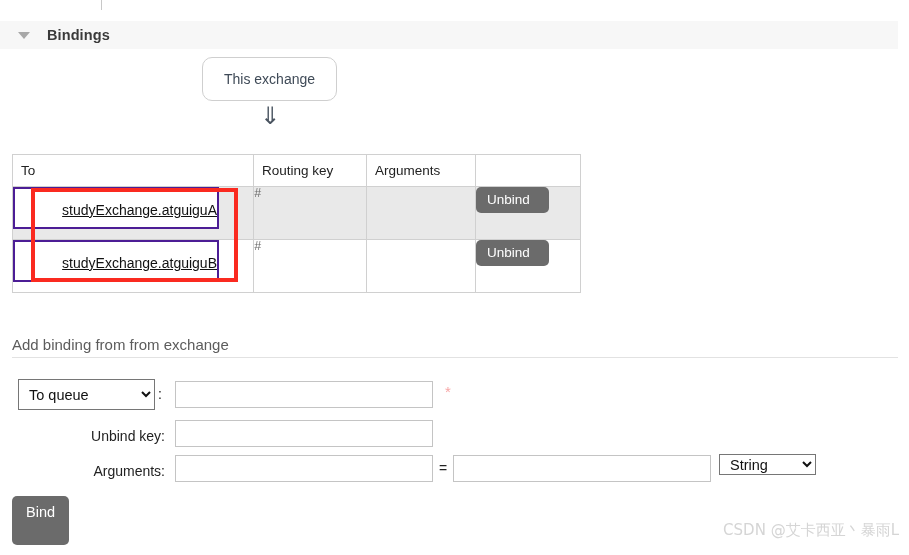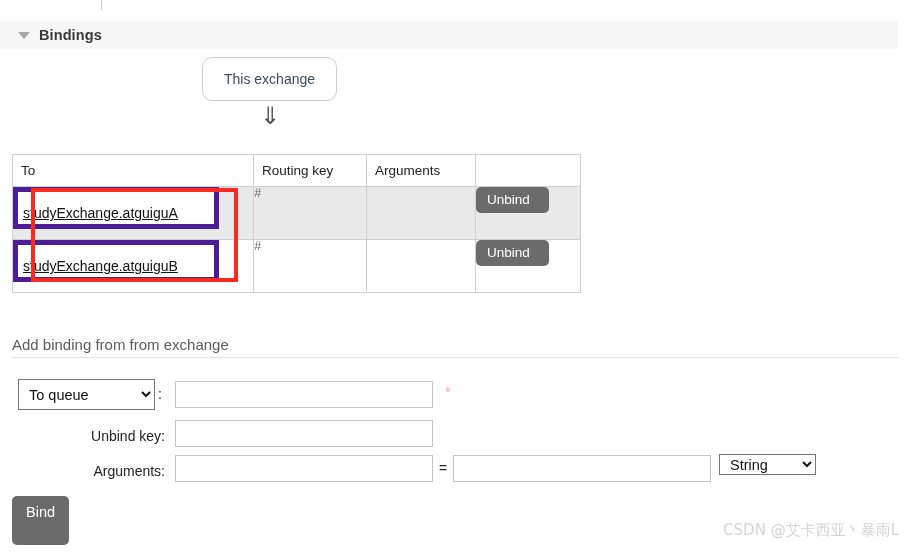--- a/index.html
+++ b/index.html
@@ -37,6 +37,7 @@
     background: #f7f7f7;
     display: flex;
     align-items: center;
+    gap: 8px;
   }
   .collapse-triangle {
     width: 0;

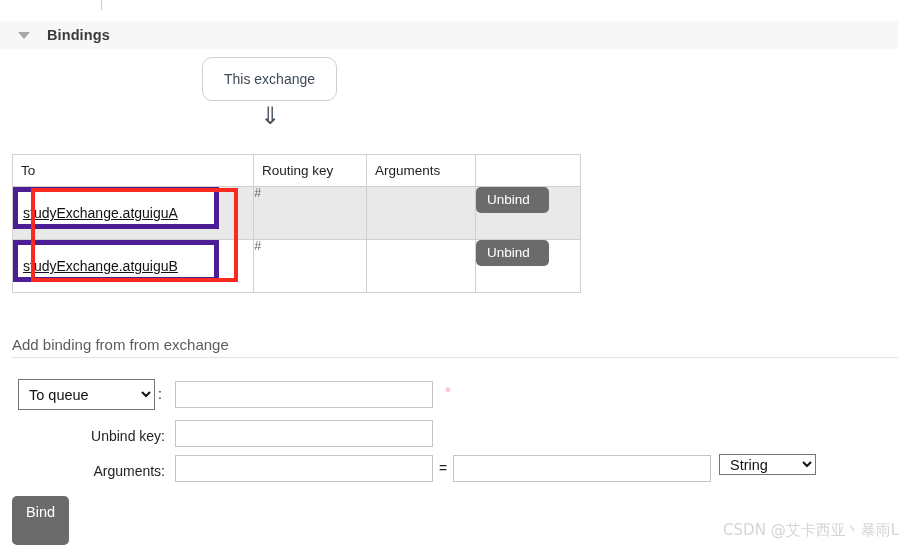--- a/index.html
+++ b/index.html
@@ -123,7 +123,7 @@
     box-sizing: border-box;
     width: 206px;
     height: 42px;
-    border: 5px solid #4c1d95;
+    border: 2px solid #4c1d95;
     background: #ffffff;
     color: #111111;
     font-size: 14px;
@@ -131,6 +131,7 @@
     padding-left: 5px;
     white-space: nowrap;
     overflow: hidden;
+    text-align: right;
   }
   .rk-cell {
     padding: 4px 0 0 8px;

